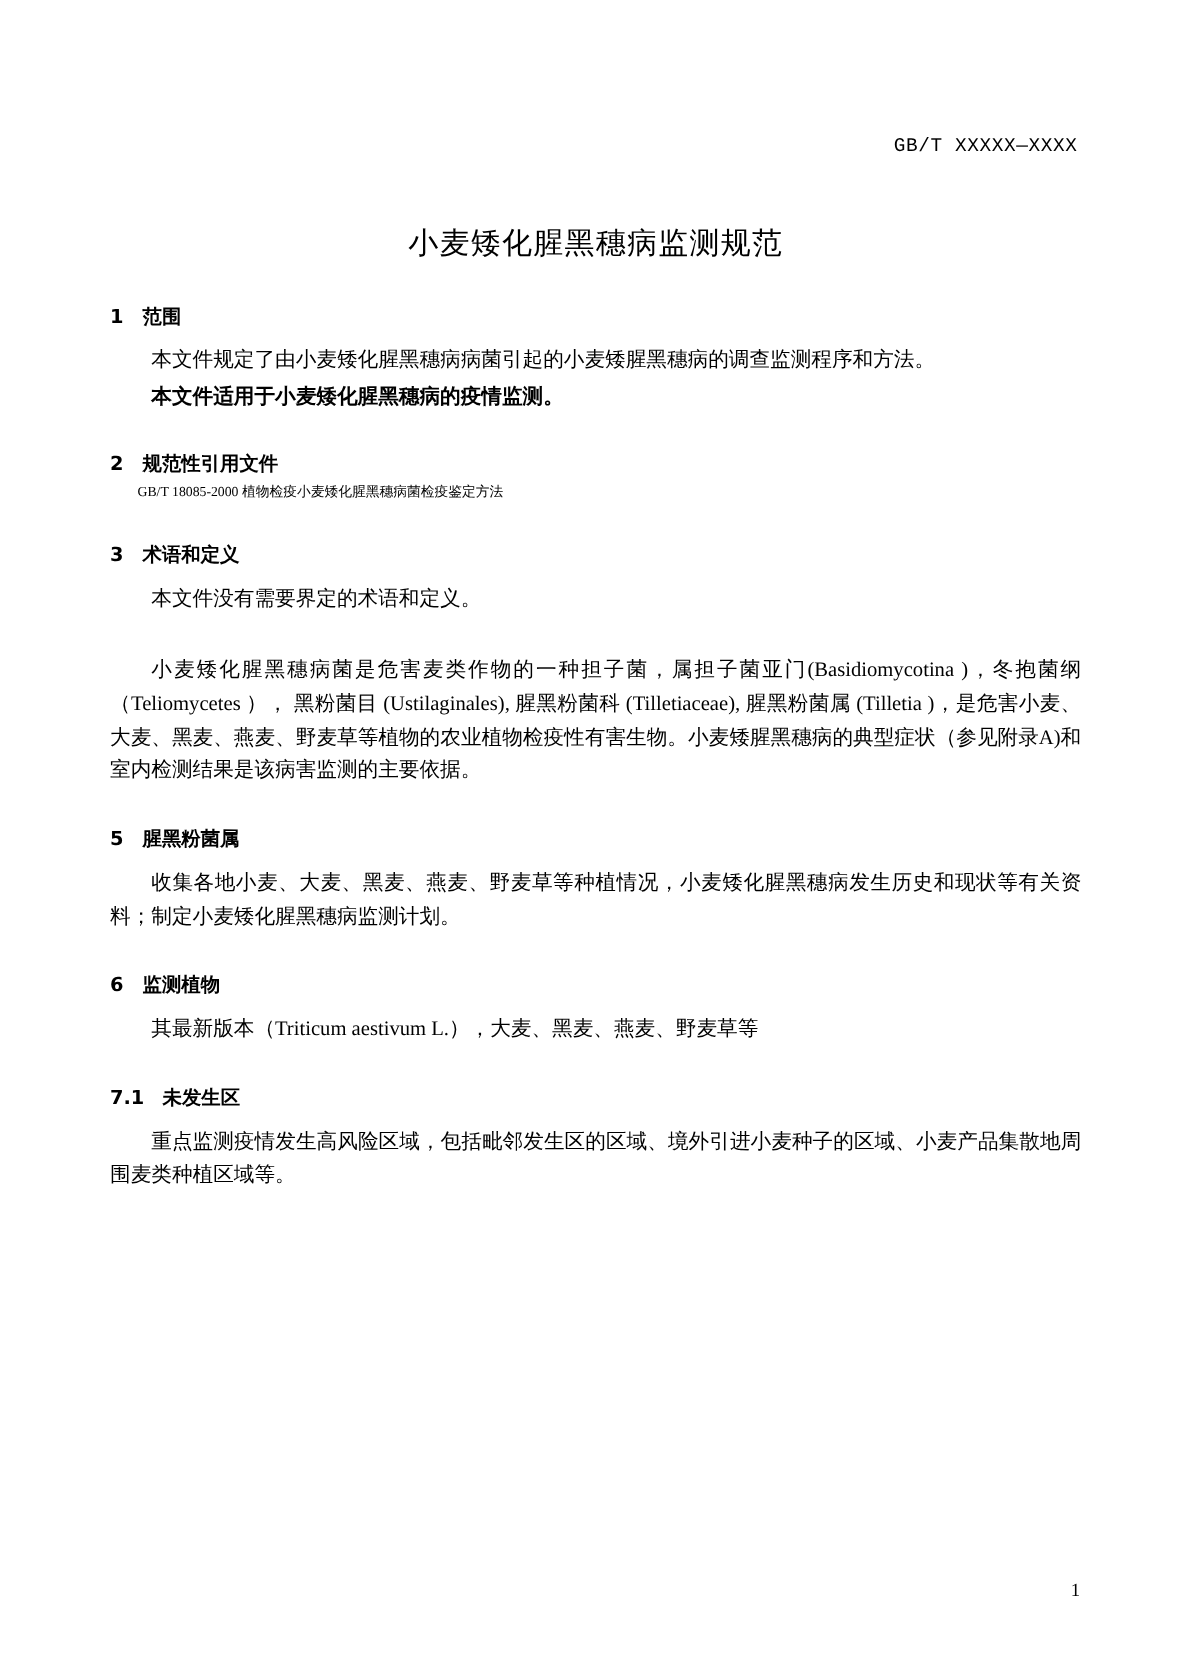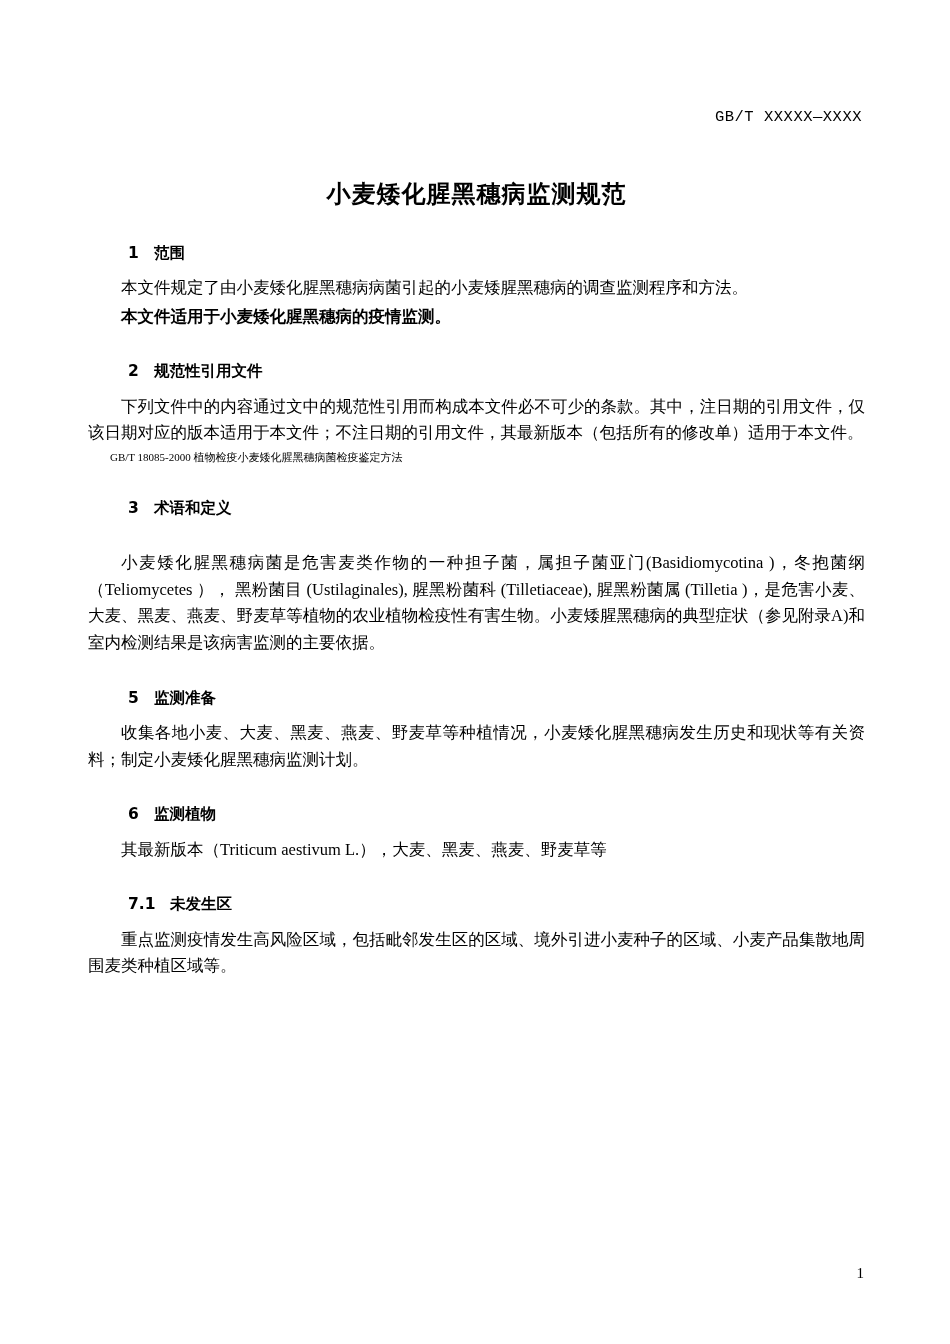--- a/index.html
+++ b/index.html
@@ -39,7 +39,7 @@
   .doc-title {
     text-align: center;
     font-family: "DejaVu Sans", "Liberation Sans", sans-serif;
-    font-weight: bold;
+    font-weight: normal;
     font-size: 24px;
     letter-spacing: 1px;
     margin: 18px 0 0 0;

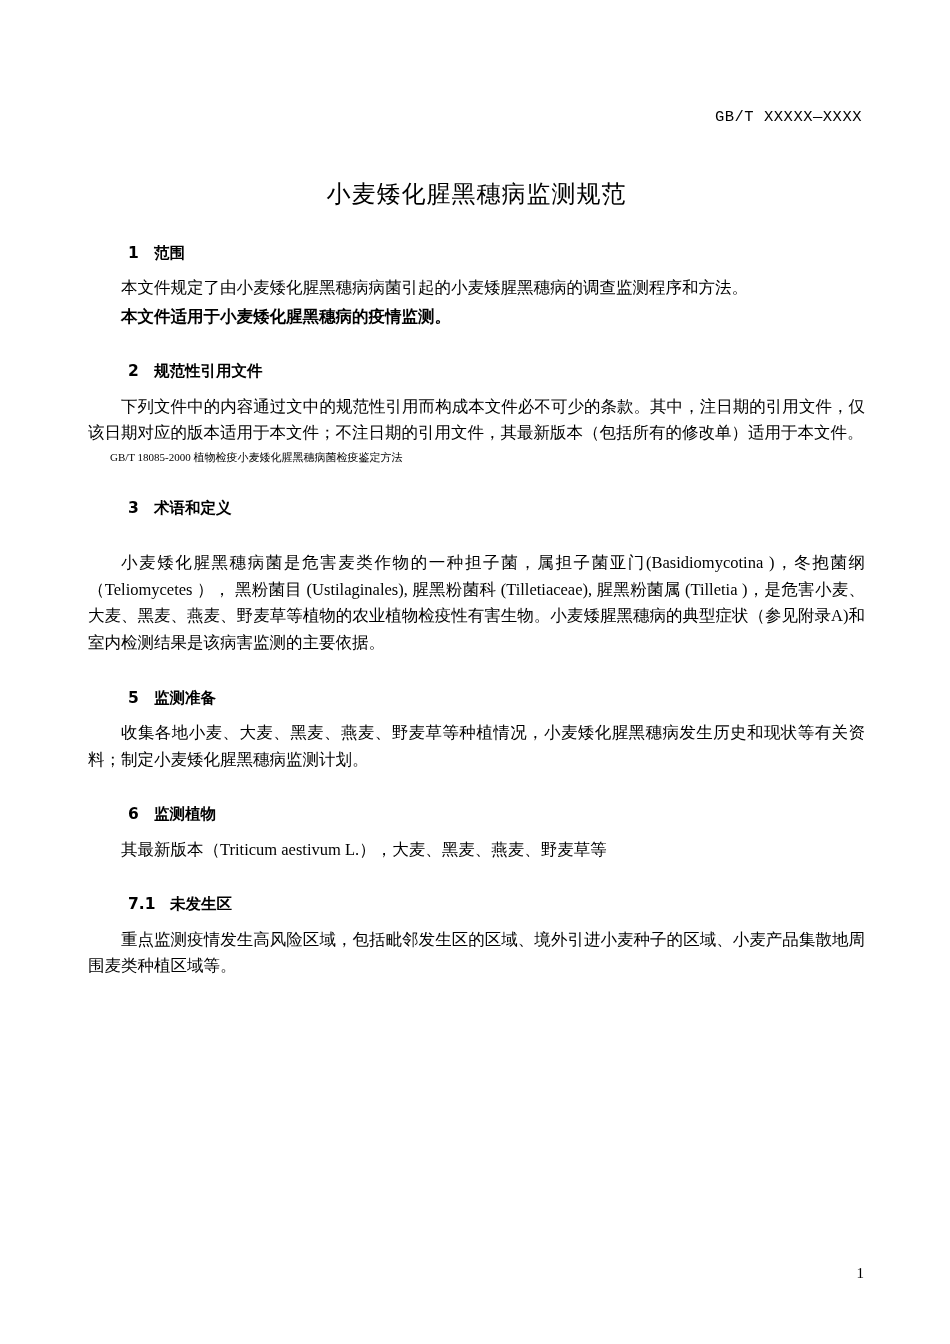--- a/index.html
+++ b/index.html
@@ -53,7 +53,6 @@
     font-weight: bold;
     font-size: 15.5px;
     line-height: 1.5;
-    margin-left: 40px;
   }
   .clause-head .num {
     display: inline-block;

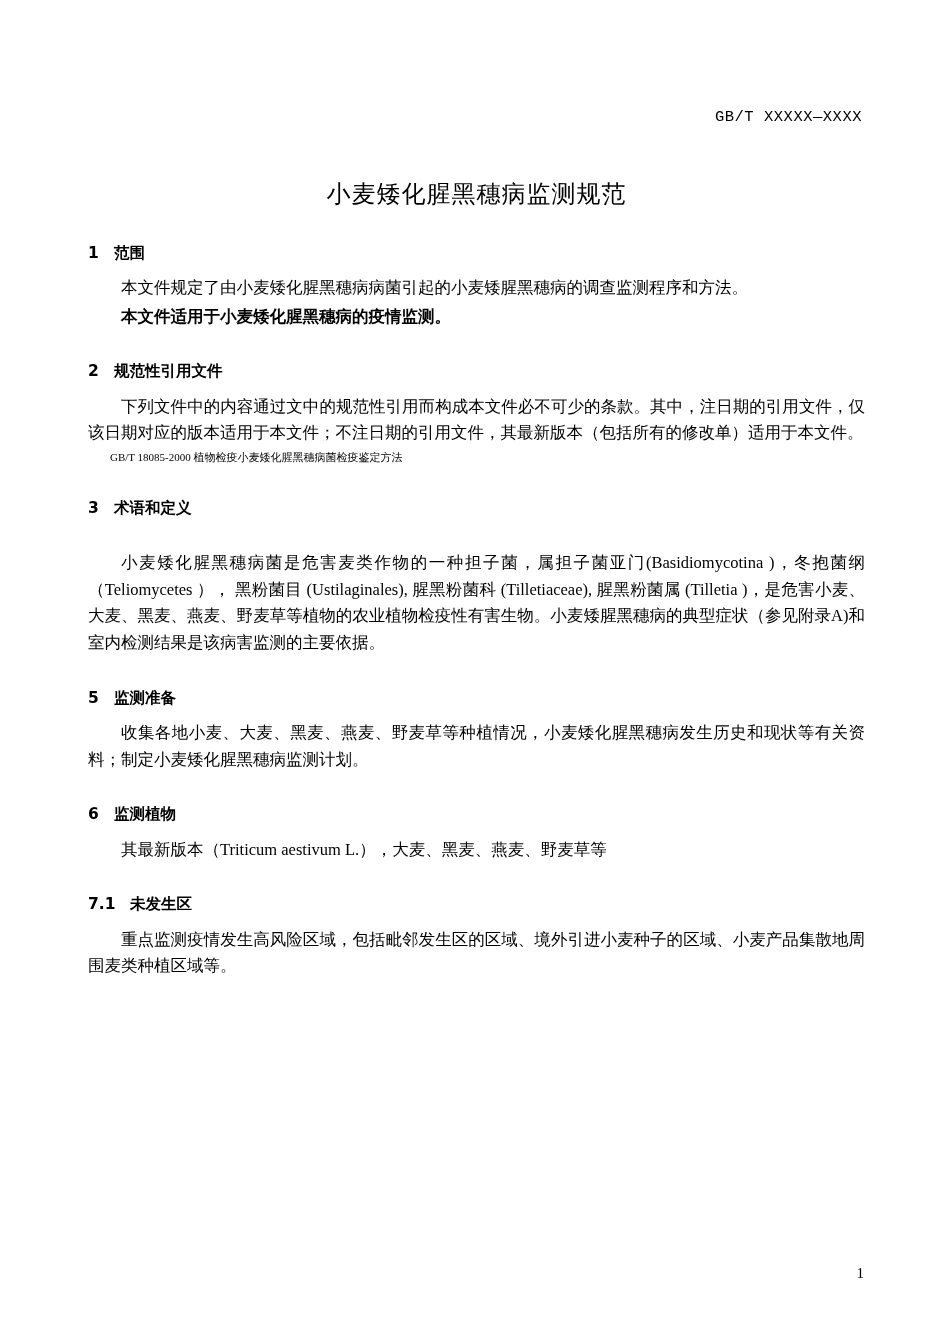--- a/index.html
+++ b/index.html
@@ -115,7 +115,6 @@
       <div class="clause-head">
         <span class="num">2</span><span>规范性引用文件</span>
       </div>
-      <p class="body-text">下列文件中的内容通过文中的规范性引用而构成本文件必不可少的条款。其中，注日期的引用文件，仅该日期对应的版本适用于本文件；不注日期的引用文件，其最新版本（包括所有的修改单）适用于本文件。</p>
       <p class="ref-line mono">GB/T 18085-2000  植物检疫小麦矮化腥黑穗病菌检疫鉴定方法</p>
     </div>
 

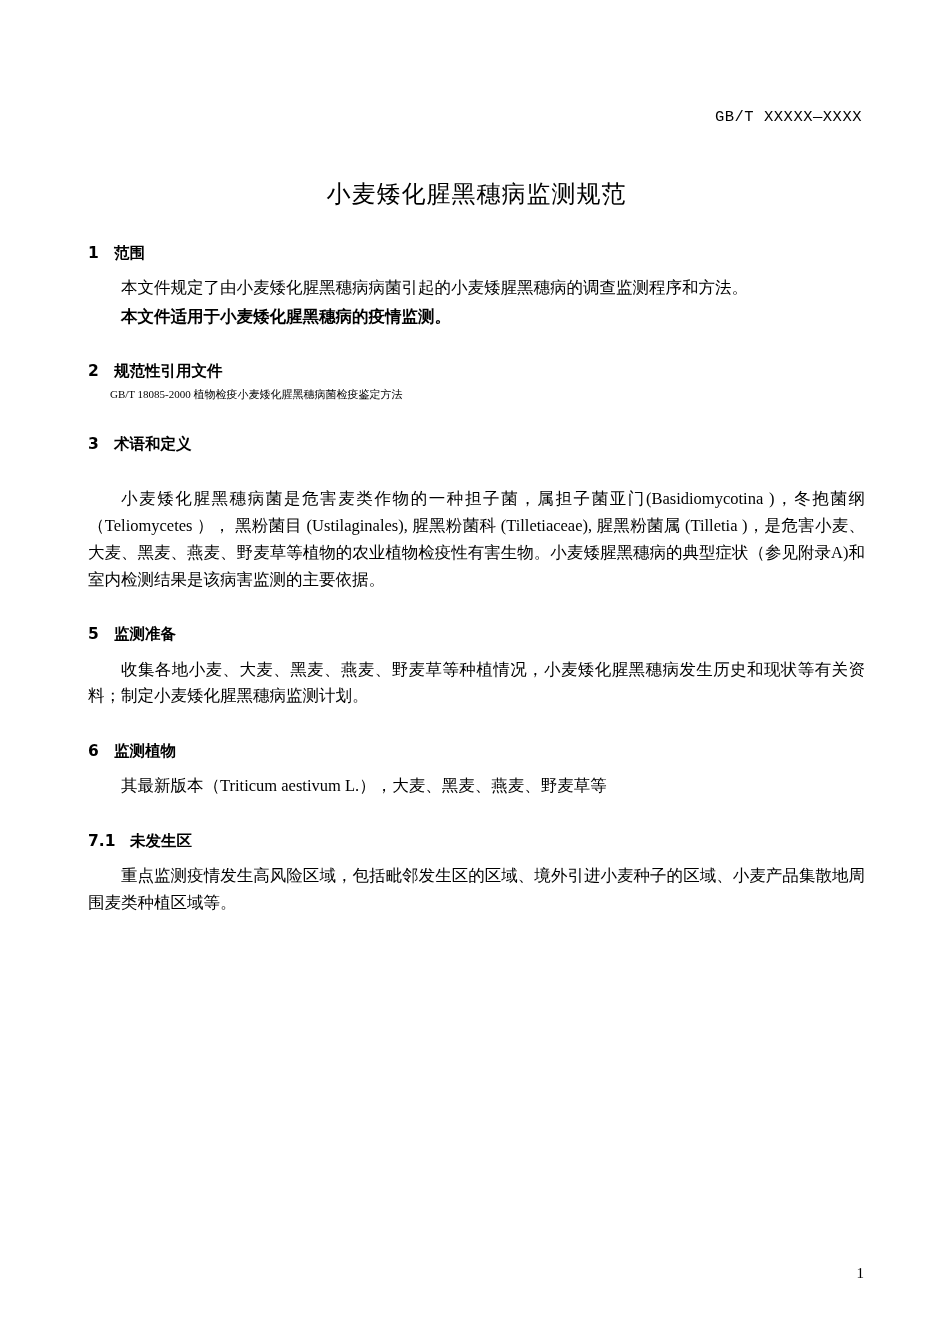--- a/index.html
+++ b/index.html
@@ -122,6 +122,7 @@
       <div class="clause-head">
         <span class="num">3</span><span>术语和定义</span>
       </div>
+      <p class="body-text">本文件没有需要界定的术语和定义。</p>
     </div>
 
     <div class="clause">

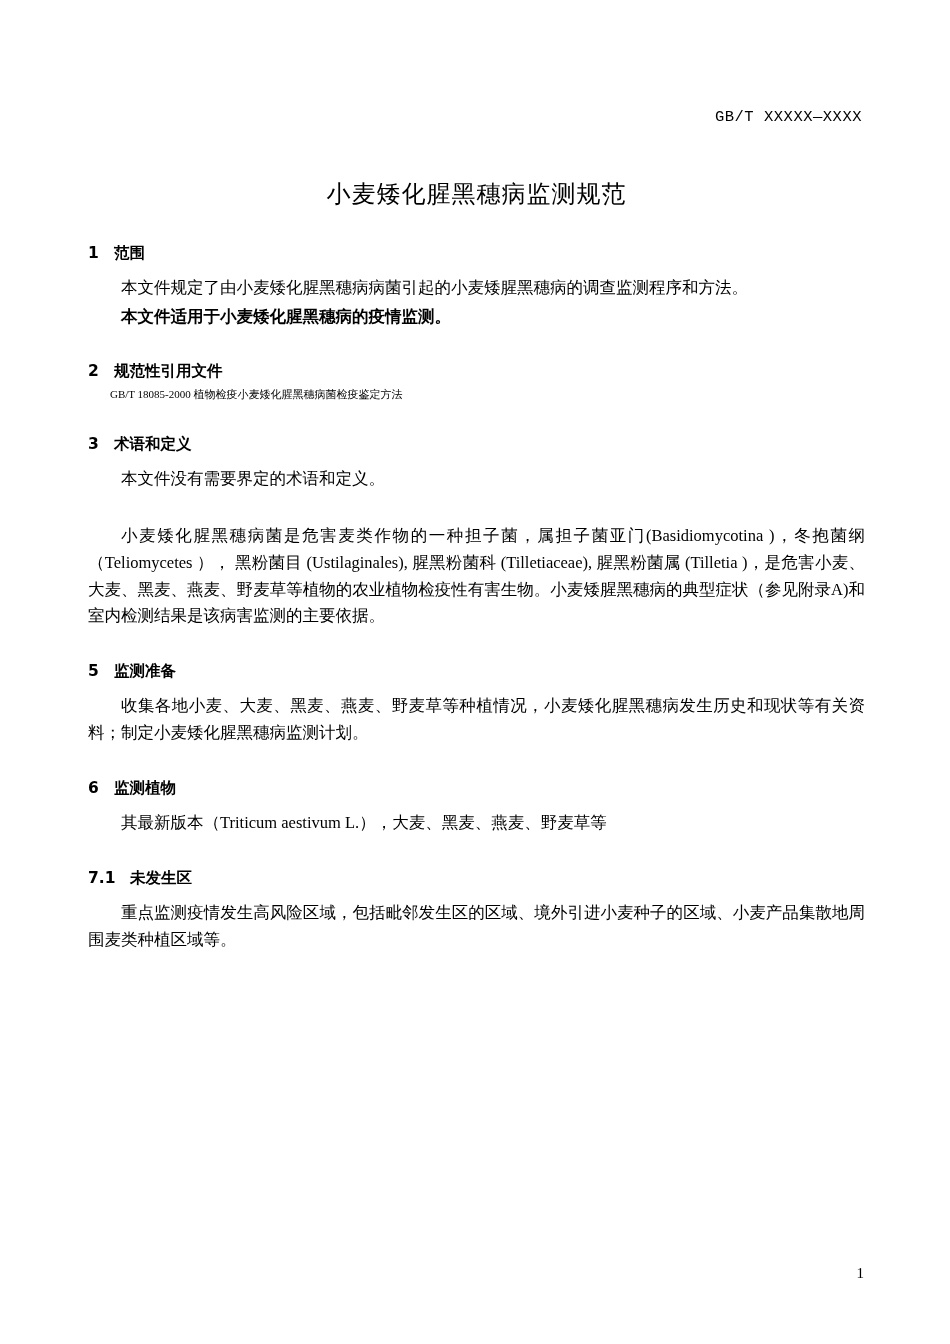--- a/index.html
+++ b/index.html
@@ -131,7 +131,7 @@
 
     <div class="clause">
       <div class="clause-head">
-        <span class="num">5</span><span>监测准备</span>
+        <span class="num">5</span><span>腥黑粉菌属</span>
       </div>
       <p class="body-text">收集各地小麦、大麦、黑麦、燕麦、野麦草等种植情况，小麦矮化腥黑穗病发生历史和现状等有关资料；制定小麦矮化腥黑穗病监测计划。</p>
     </div>

